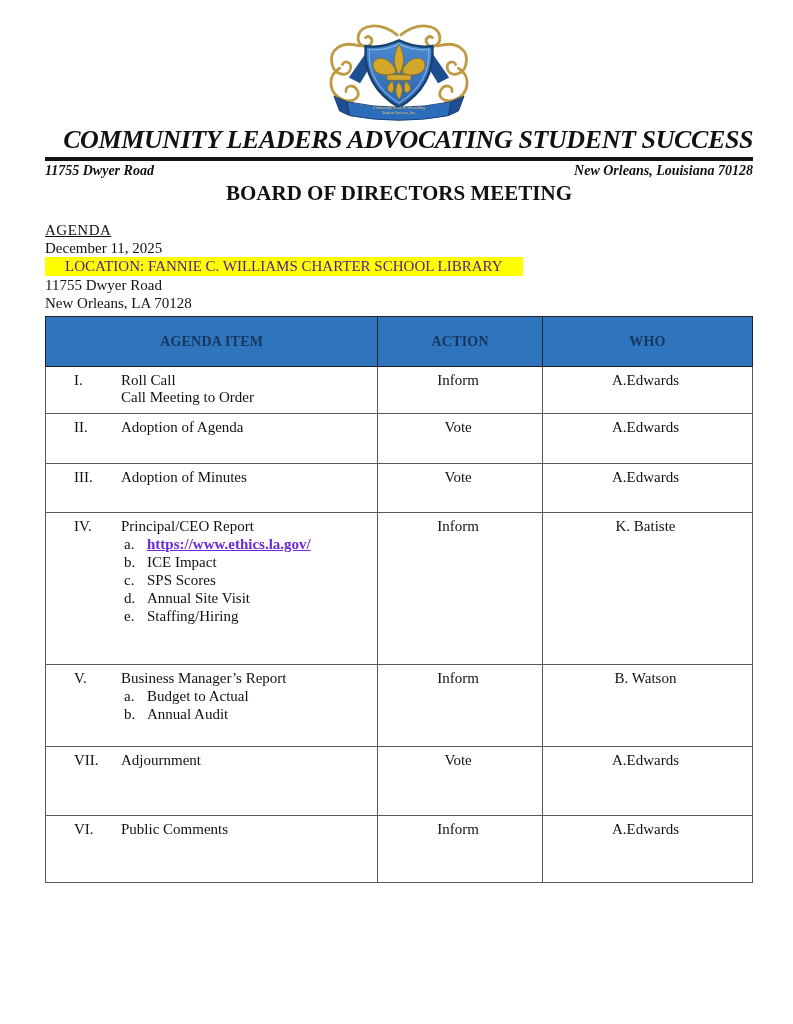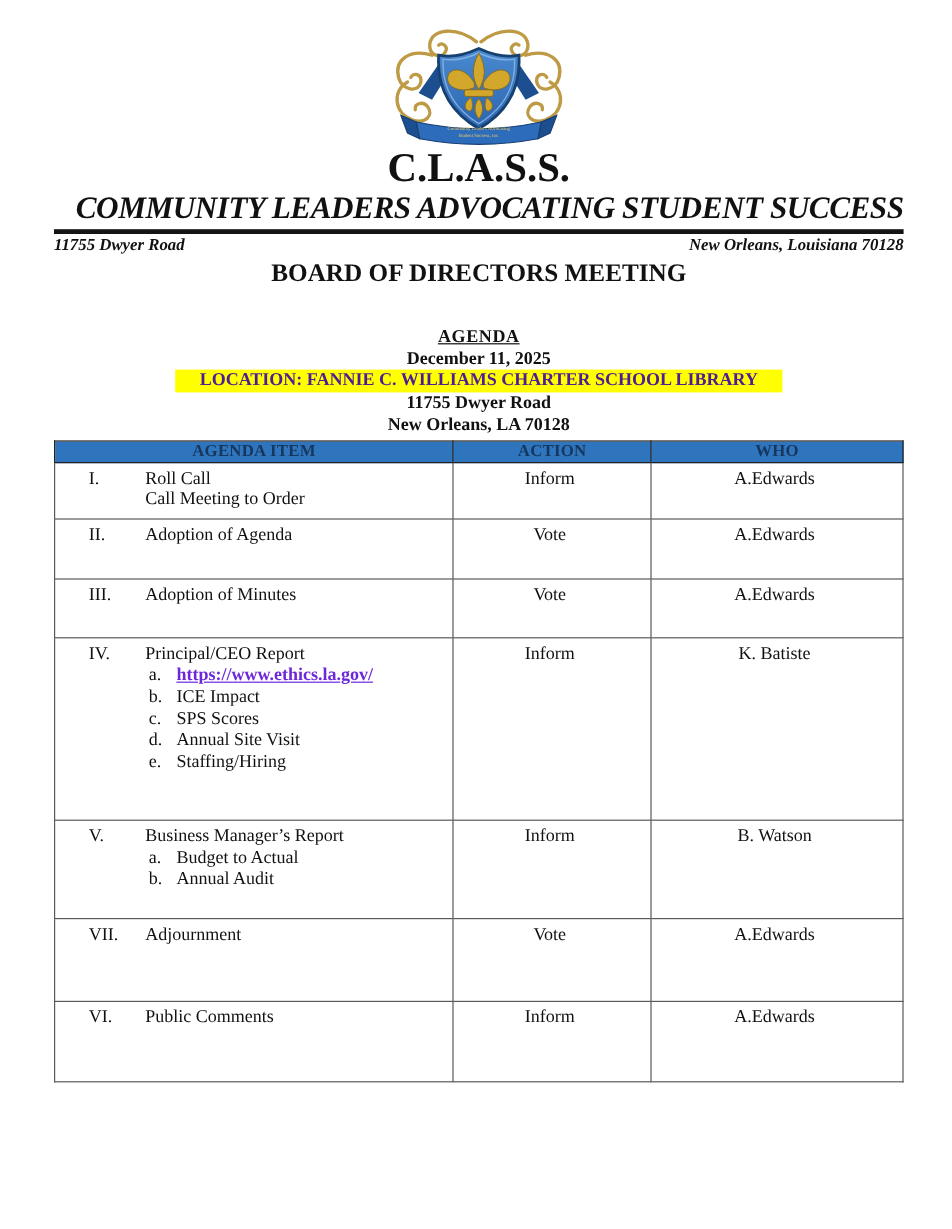--- a/index.html
+++ b/index.html
@@ -105,7 +105,6 @@
     </g>
   </svg>
 
-  <h1 class="acronym">C.L.A.S.S.</h1>
   <h2 class="org-name">COMMUNITY LEADERS ADVOCATING STUDENT SUCCESS</h2>
   <div class="rule"></div>
 

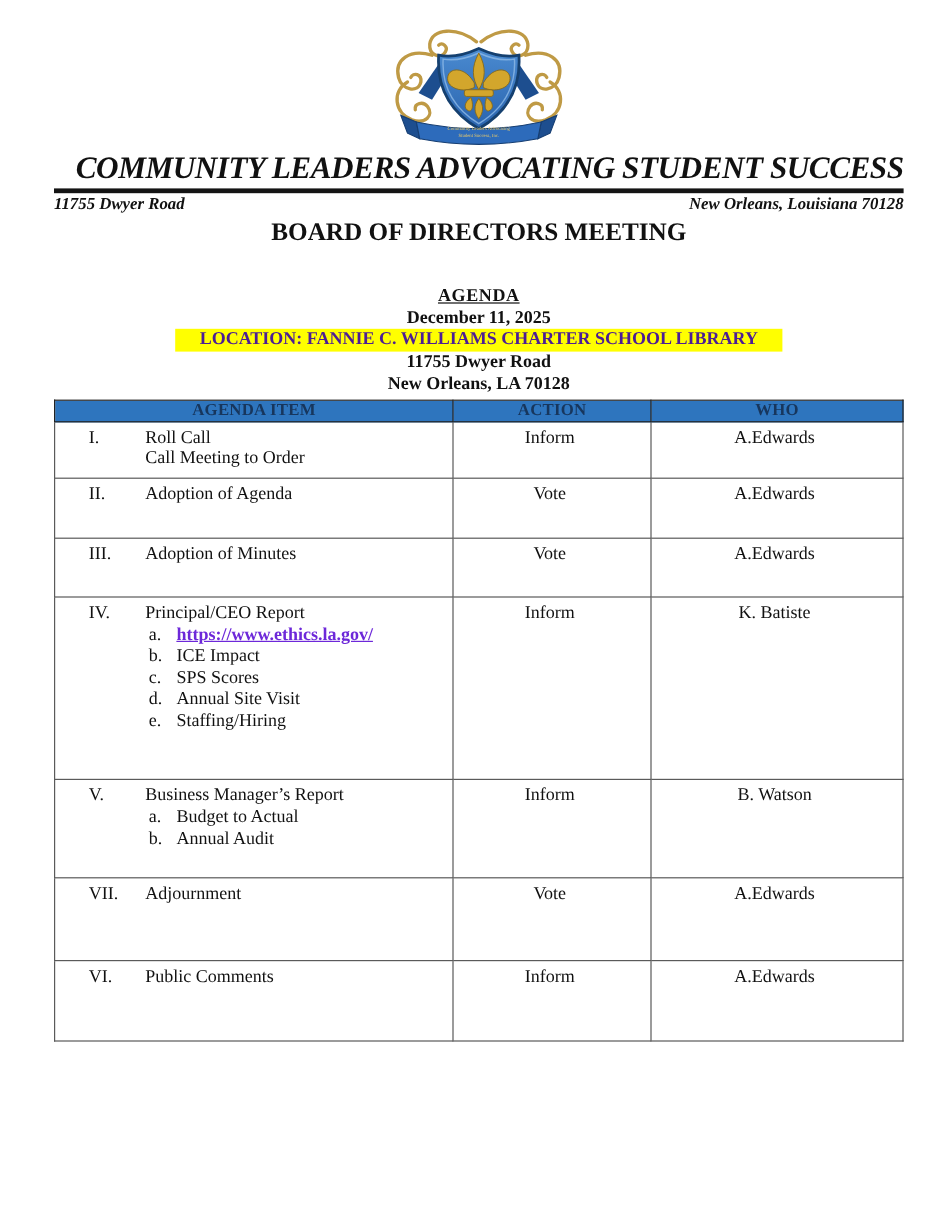--- a/index.html
+++ b/index.html
@@ -25,7 +25,7 @@
   }
   .meeting-title{text-align:center;font-weight:bold;font-size:21px;margin-top:3px;line-height:1.1;}
   
-  .agenda-block{margin-top:33px;text-align:center;font-weight:bold;font-size:15px;line-height:1.22;}
+  .agenda-block{margin-top:16px;text-align:left;font-weight:normal;font-size:15px;line-height:1.22;}
   .agenda-title{text-decoration:underline;letter-spacing:0.5px;}
   .hl{background:#FFFF00;color:#4c1d95;padding:0 20px;display:inline-block;}
   

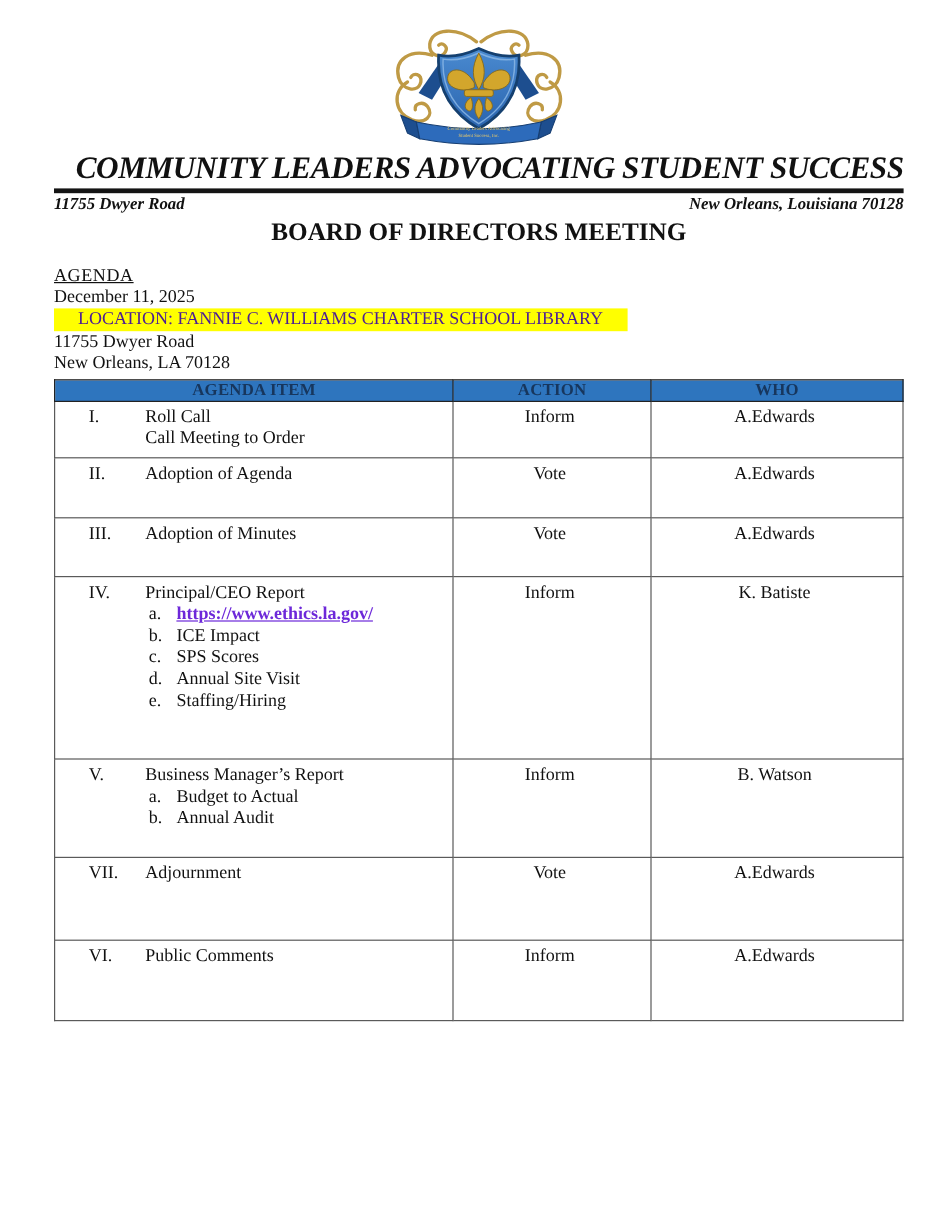--- a/index.html
+++ b/index.html
@@ -35,7 +35,7 @@
   }
   table.agenda th{
     background:#2E75BE;color:#17365D;font-weight:bold;font-size:14px;
-    border:1px solid #222;height:17px;padding:0;text-align:center;letter-spacing:0.2px;
+    border:1px solid #222;height:17px;padding:16px;text-align:center;letter-spacing:0.2px;
   }
   table.agenda td{
     border:1px solid #5a5a5a;vertical-align:top;padding:5px 4px 0 0;

